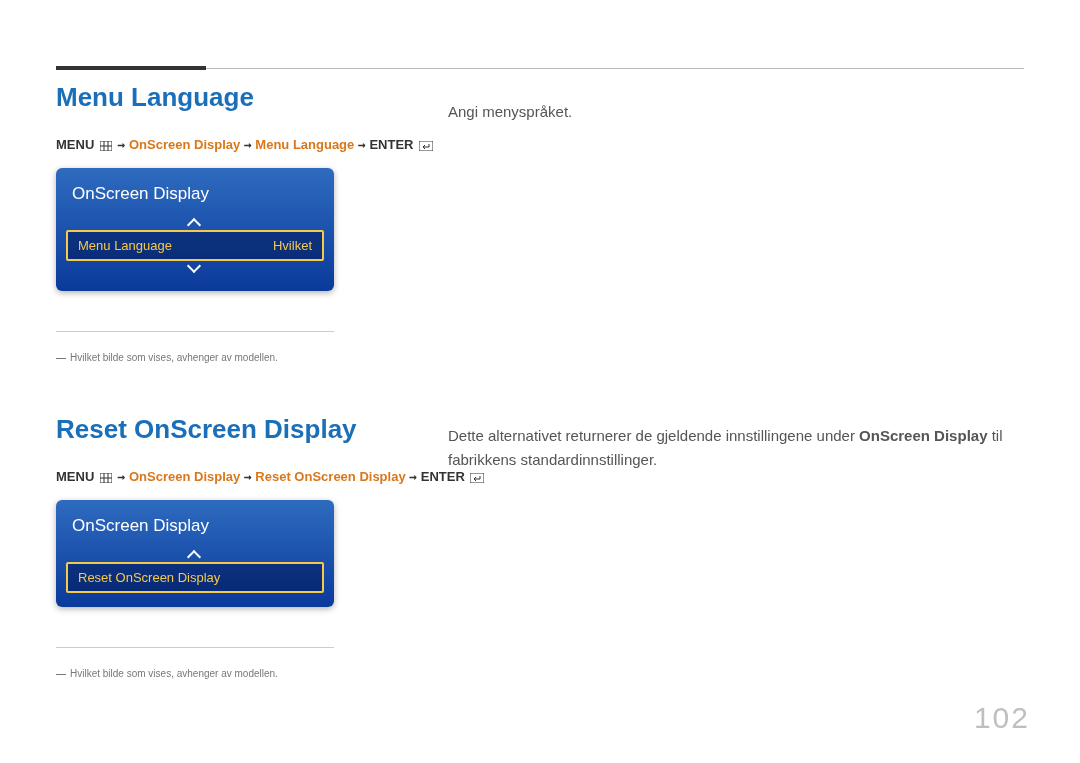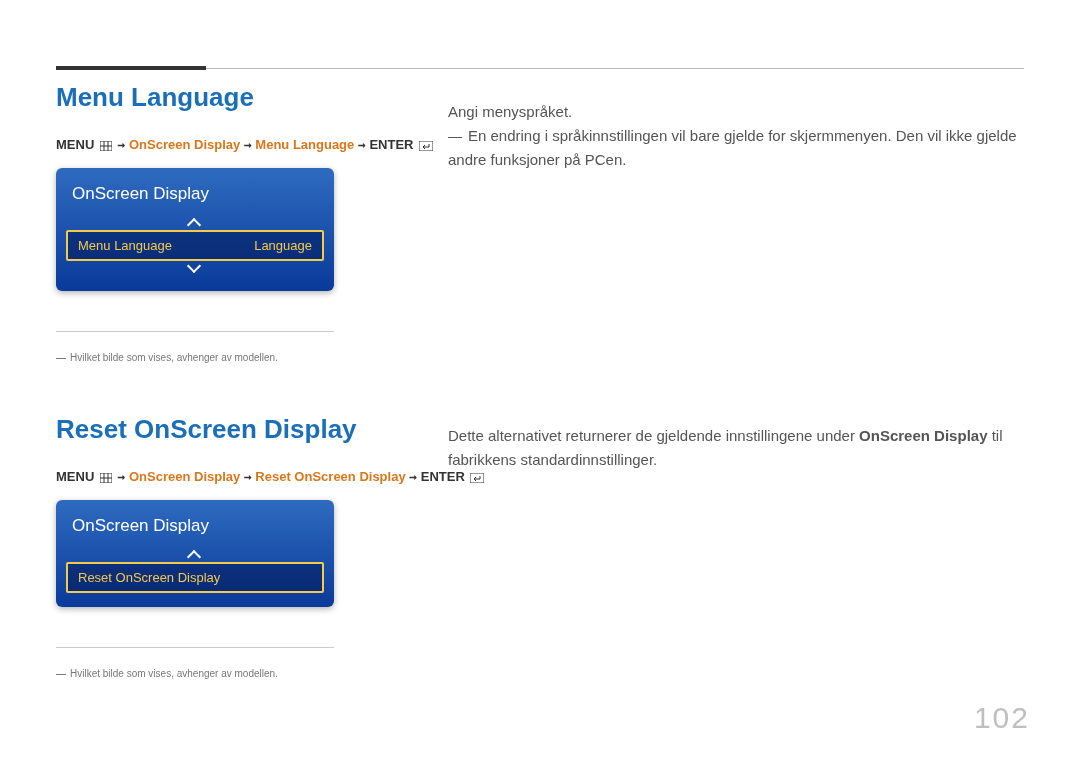--- a/index.html
+++ b/index.html
@@ -206,9 +206,6 @@
 
 <div class="right-text rt1">
   <div>Angi menyspråket.</div>
-  <div>
-    <span class="dash"></span><span>En endring i språkinnstillingen vil bare gjelde for skjermmenyen. Den vil ikke gjelde andre funksjoner på PCen.</span>
-  </div>
 </div>
 
 <div class="section section-2">

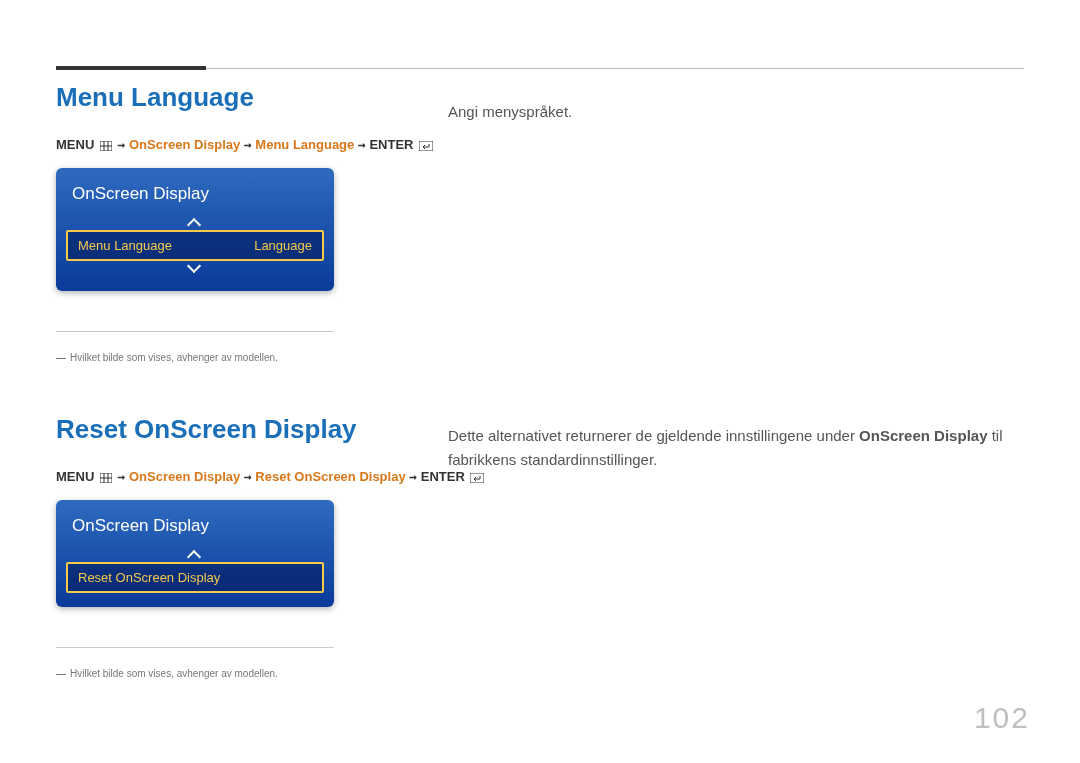--- a/index.html
+++ b/index.html
@@ -191,7 +191,7 @@
       </div>
     <div class="osd-item">
       <span>Menu Language</span>
-      <span>Language</span>
+      <span>Hvilket</span>
     </div>
     <div class="osd-row">
         <span class="chevron-down"></span>

